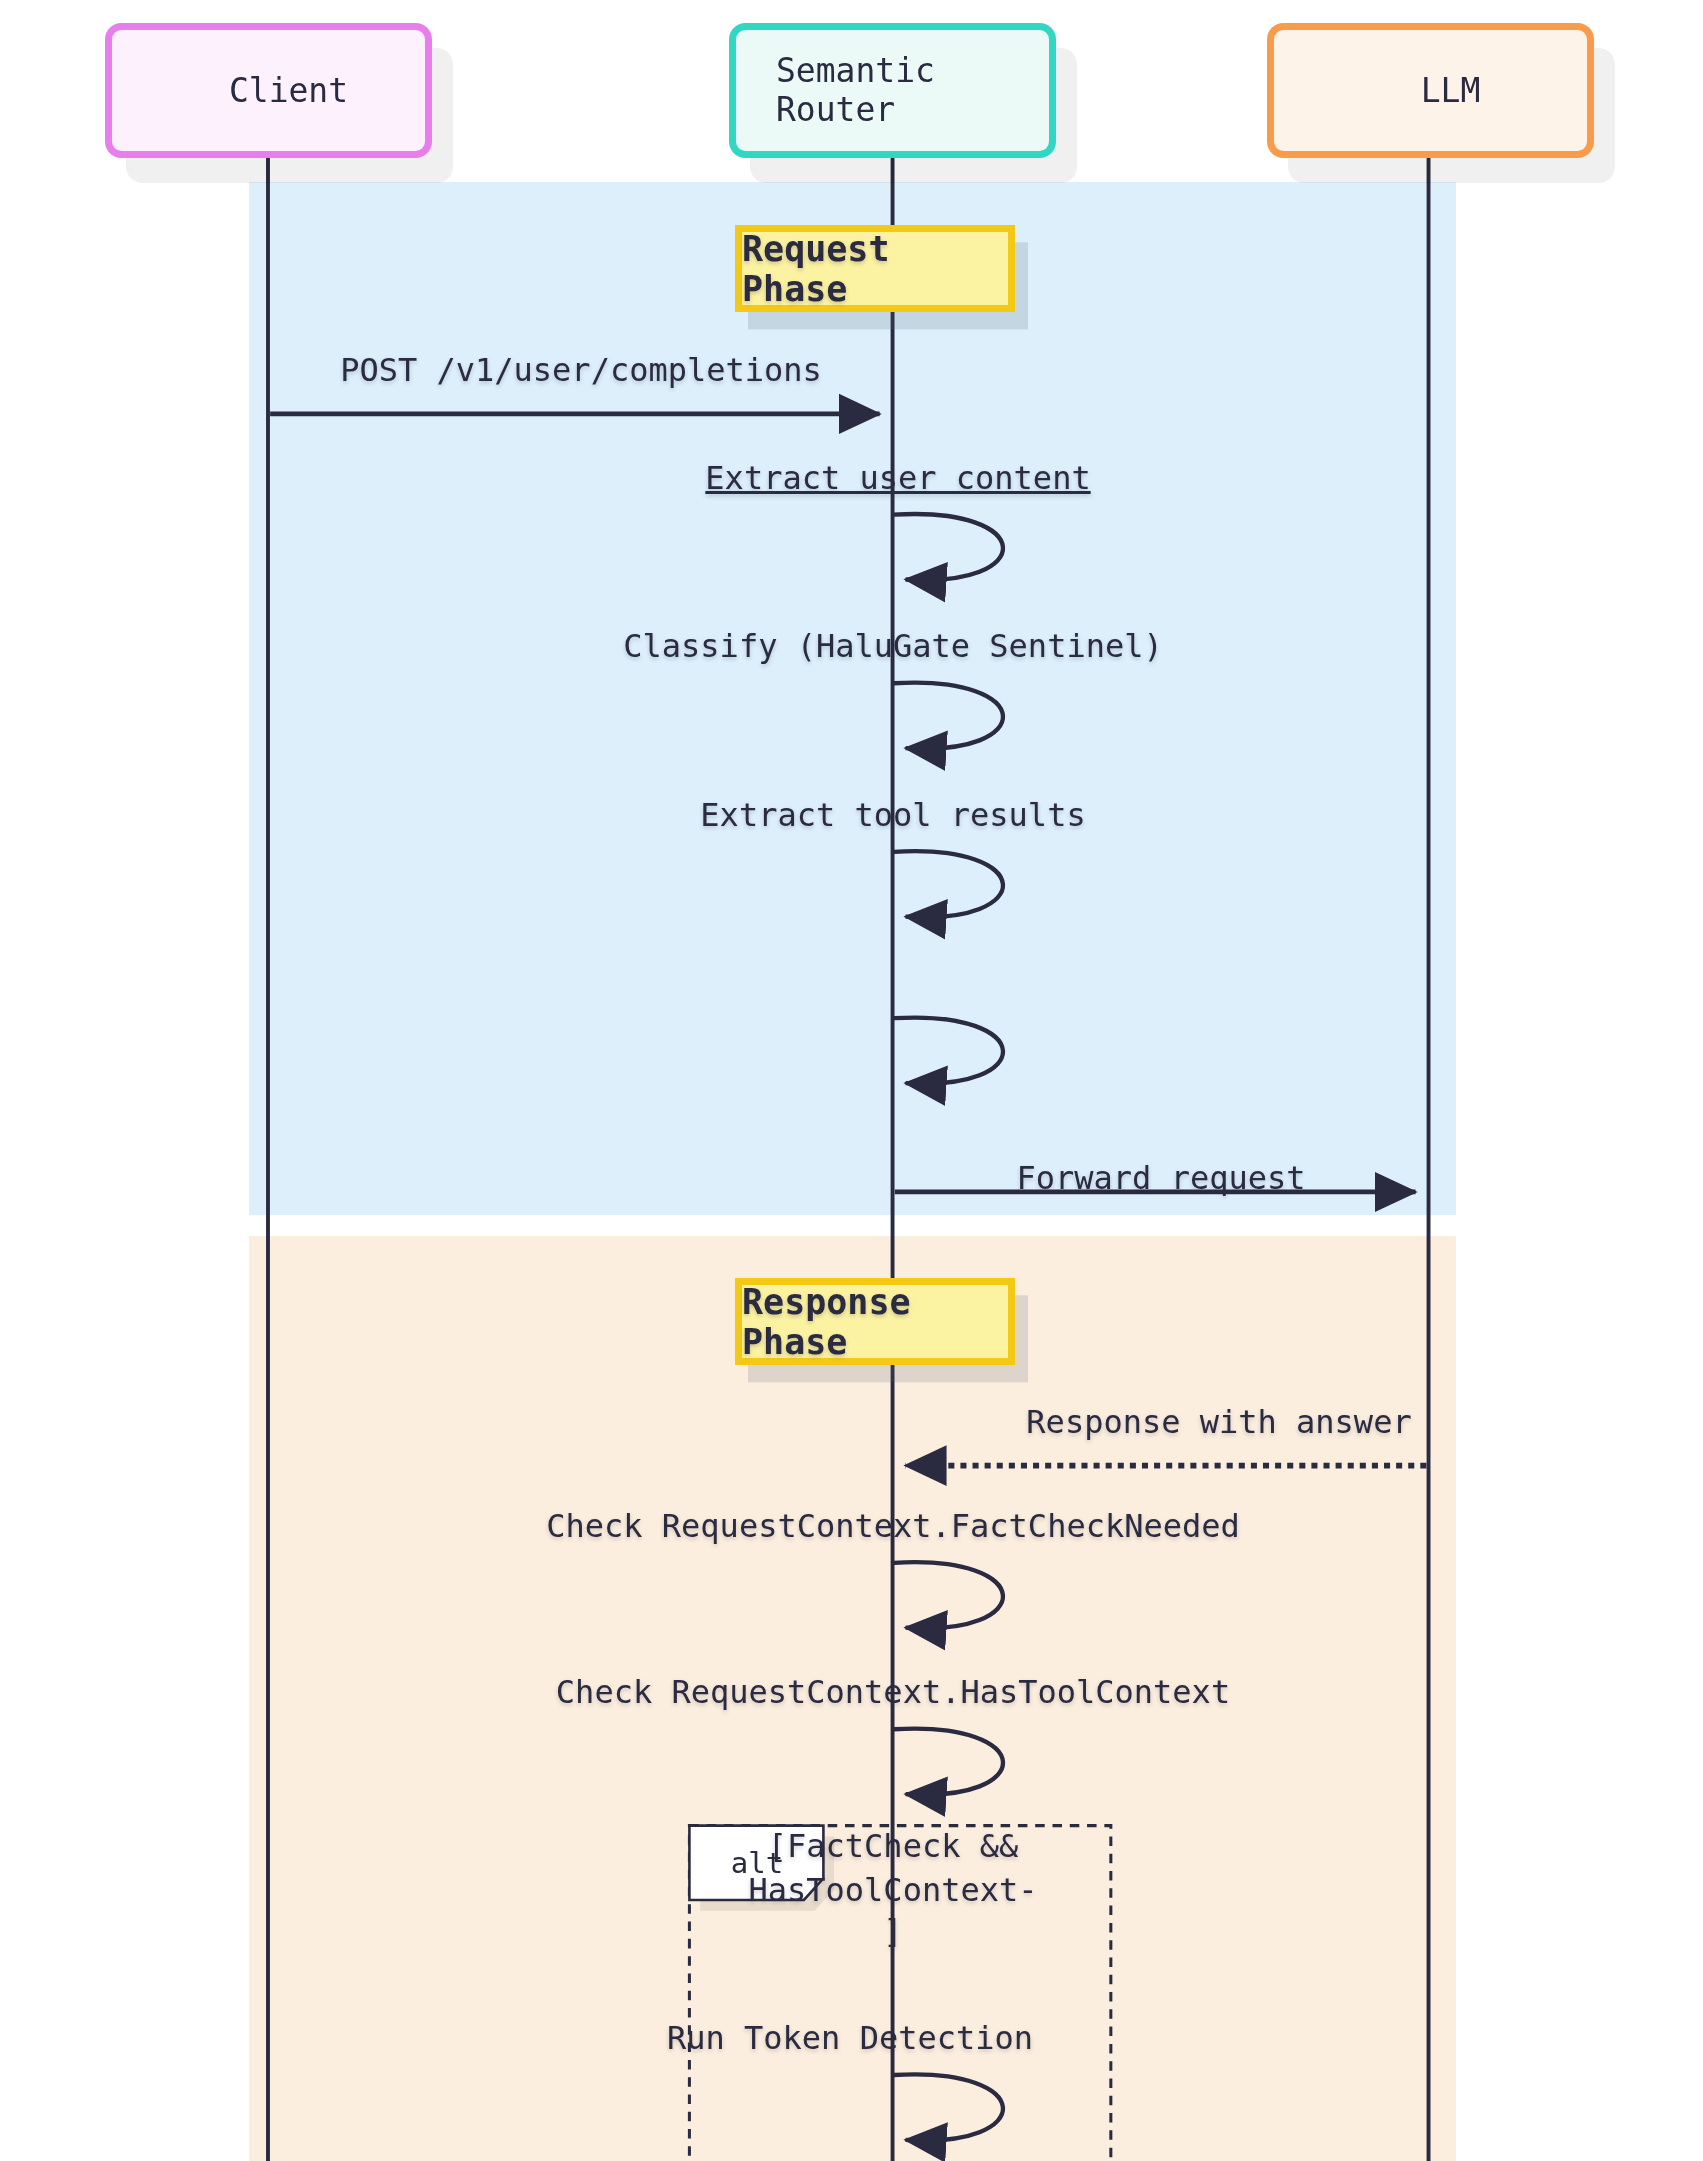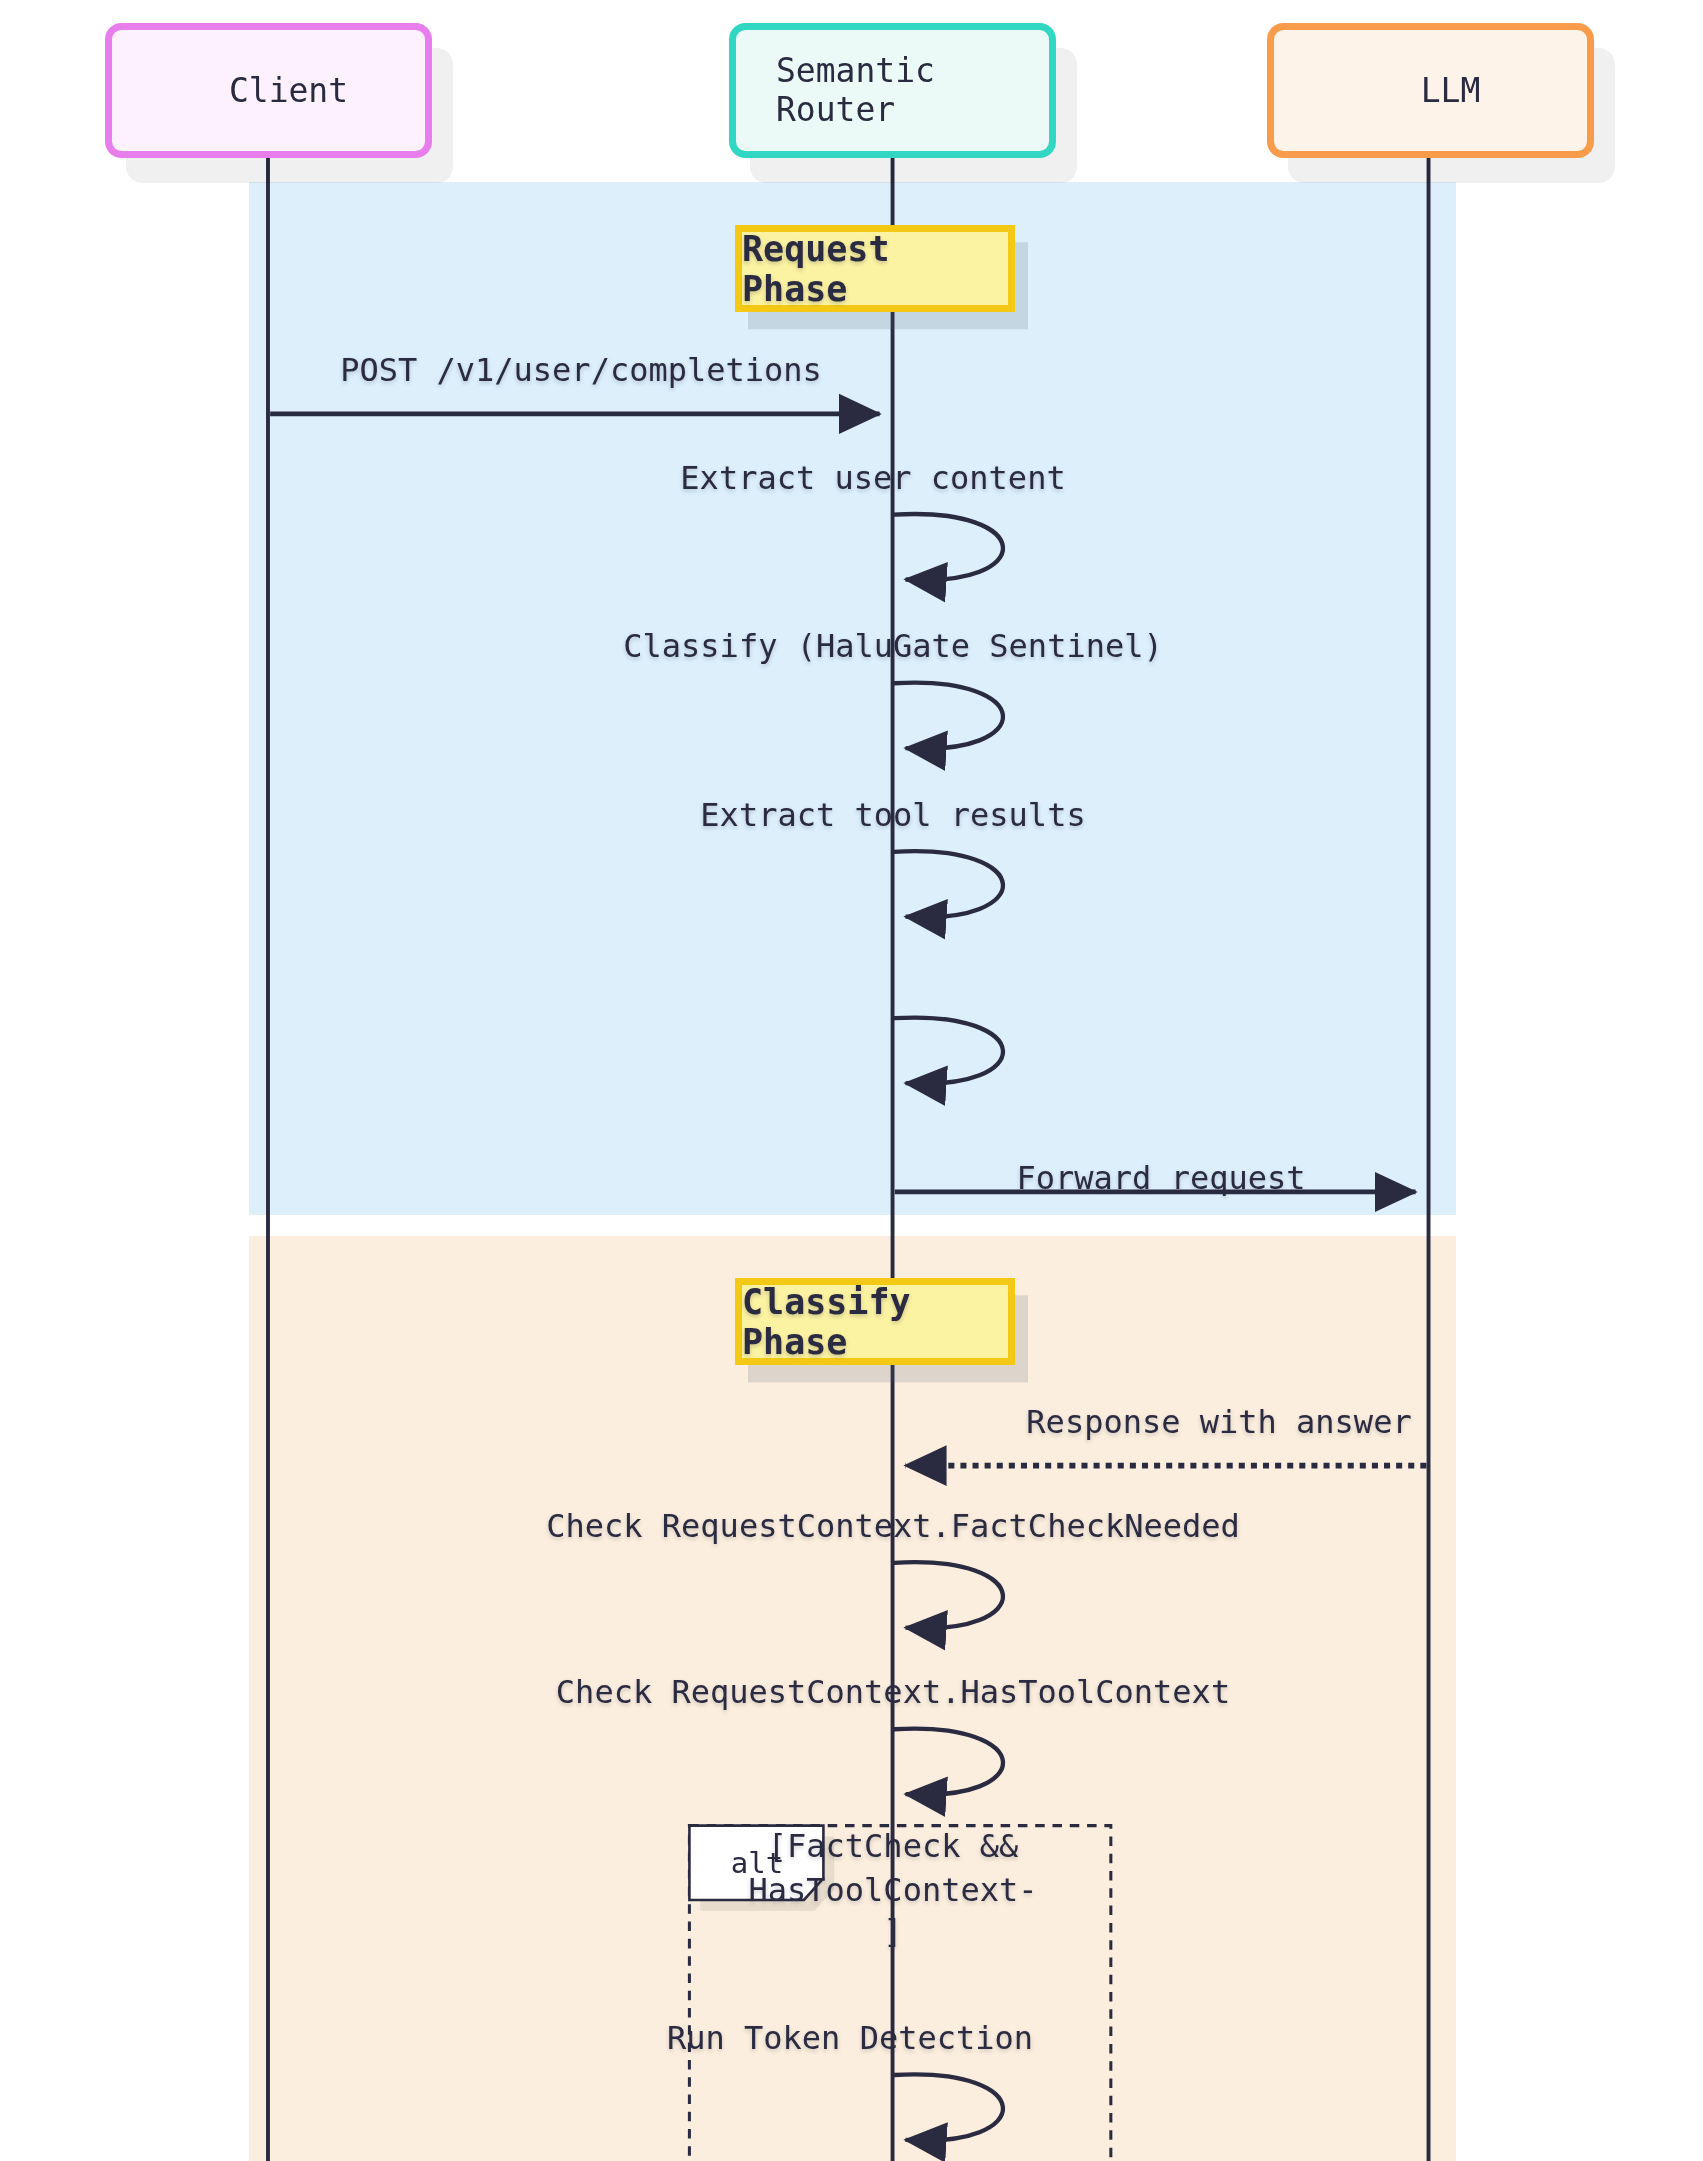--- a/index.html
+++ b/index.html
@@ -95,7 +95,7 @@
   <div class="phase-label" style="top:1278px;">Classify Phase</div>
 
   <div class="msg" style="left:581px; top:370px;">POST /v1/user/completions</div>
-  <div class="msg" style="left:873px; top:478px;">Extract user content</div>
+  <div class="msg" style="left:898px; top:478px;text-decoration:underline;">Extract user content</div>
   <div class="msg" style="left:893px; top:646px;">Classify (HaluGate Sentinel)</div>
   <div class="msg" style="left:893px; top:815px;">Extract tool results</div>
   <div class="msg" style="left:1161px; top:1150px;margin-top:28px;">Forward request</div>

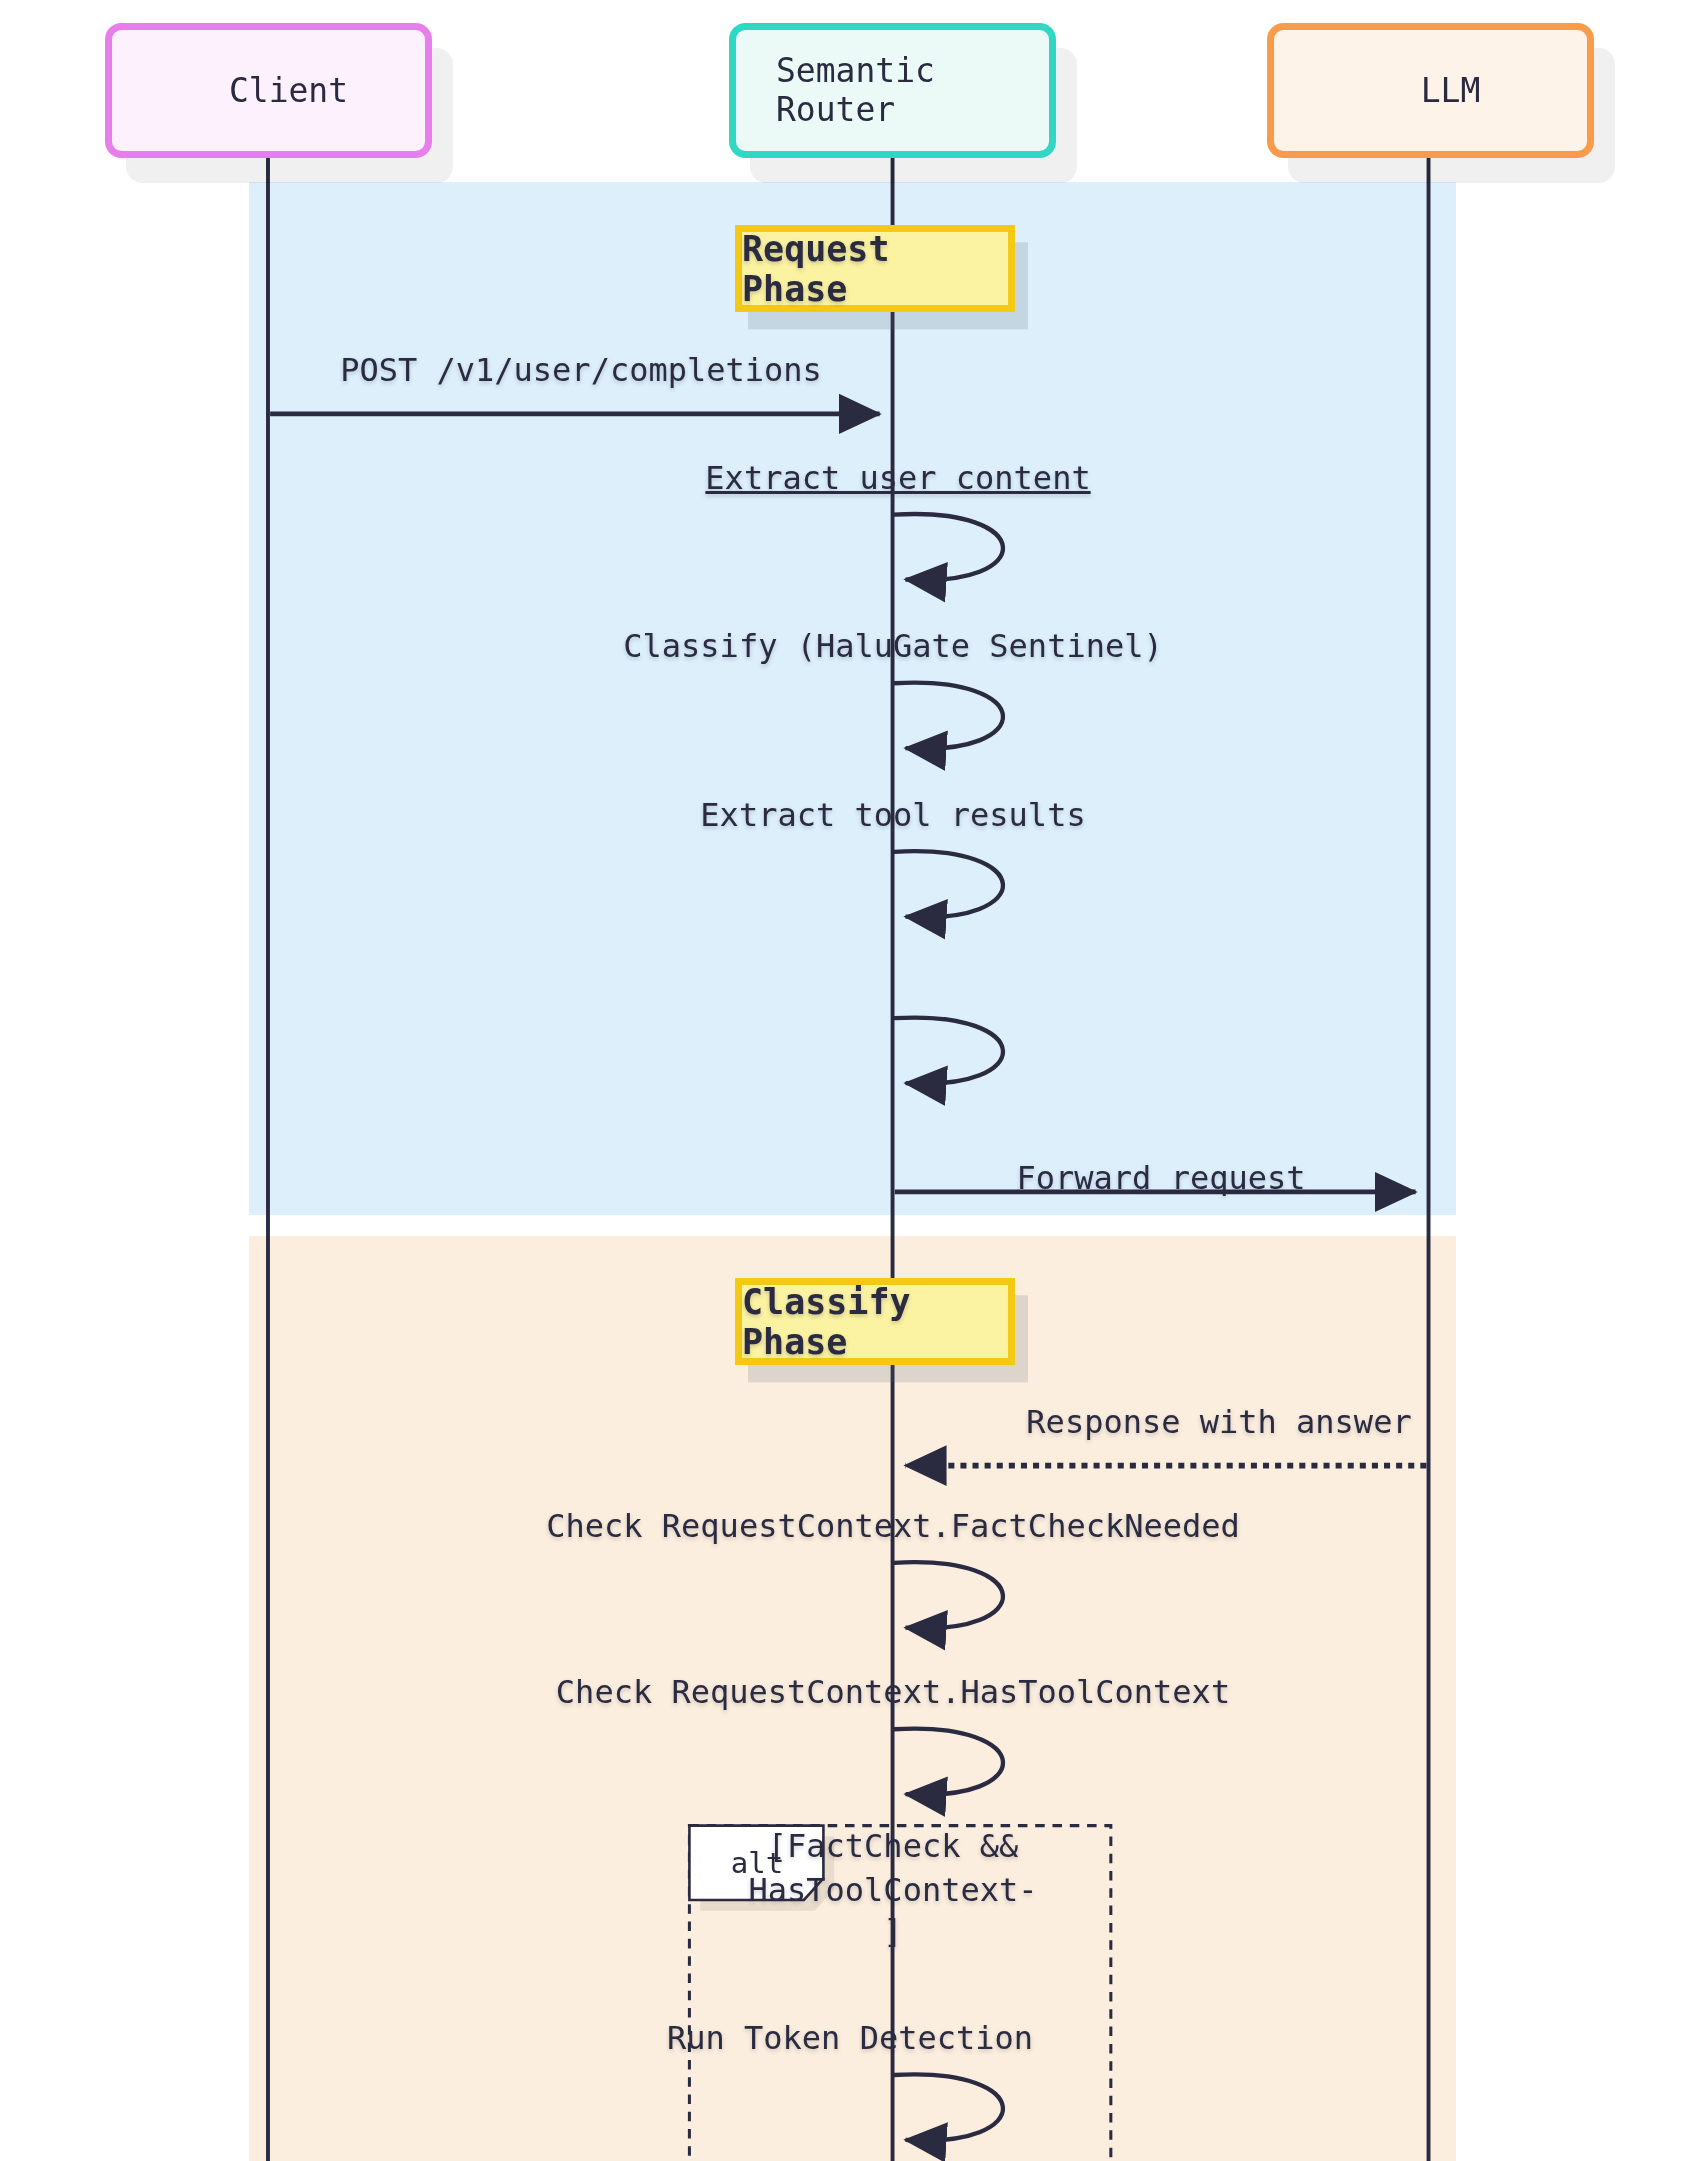--- a/index.html
+++ b/index.html
@@ -92,7 +92,7 @@
   <div class="actor-box actor-llm" style="left:1267px; top:22.5px;">LLM</div>
 
   <div class="phase-label" style="top:225px;">Request Phase</div>
-  <div class="phase-label" style="top:1278px;">Classify Phase</div>
+  <div class="phase-label" style="top:1278px;">Response Phase</div>
 
   <div class="msg" style="left:581px; top:370px;">POST /v1/user/completions</div>
   <div class="msg" style="left:898px; top:478px;text-decoration:underline;">Extract user content</div>

